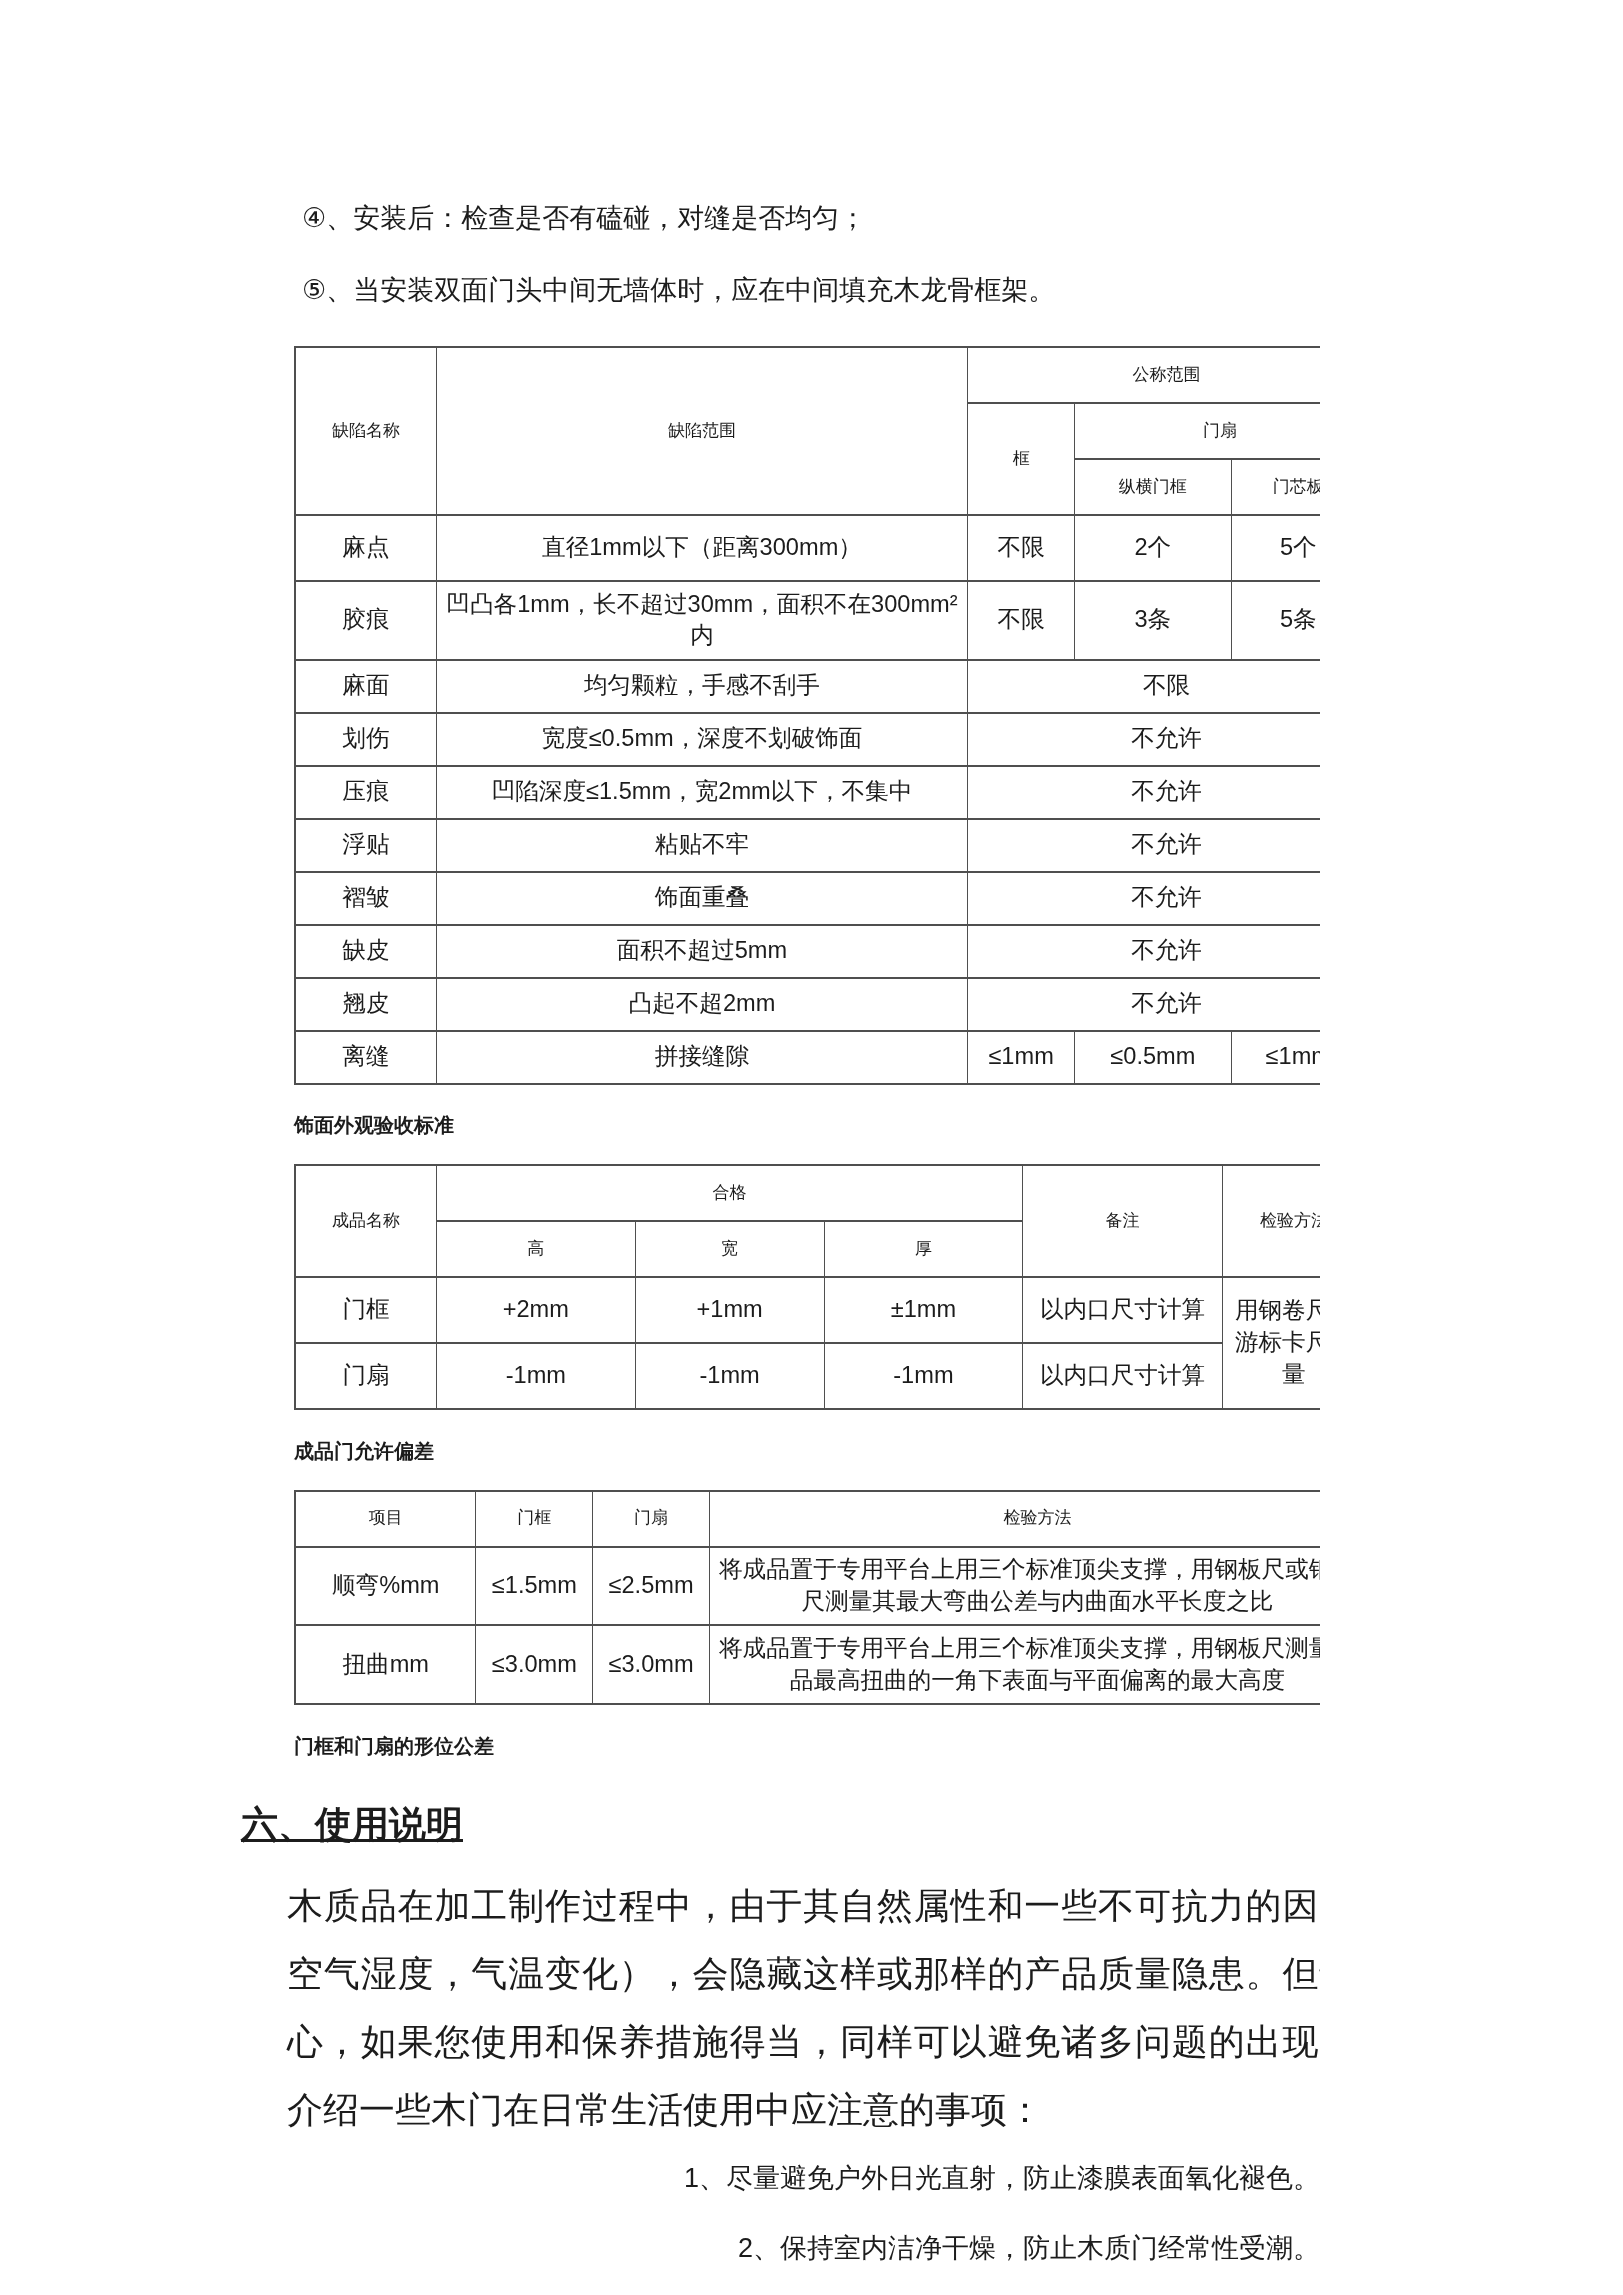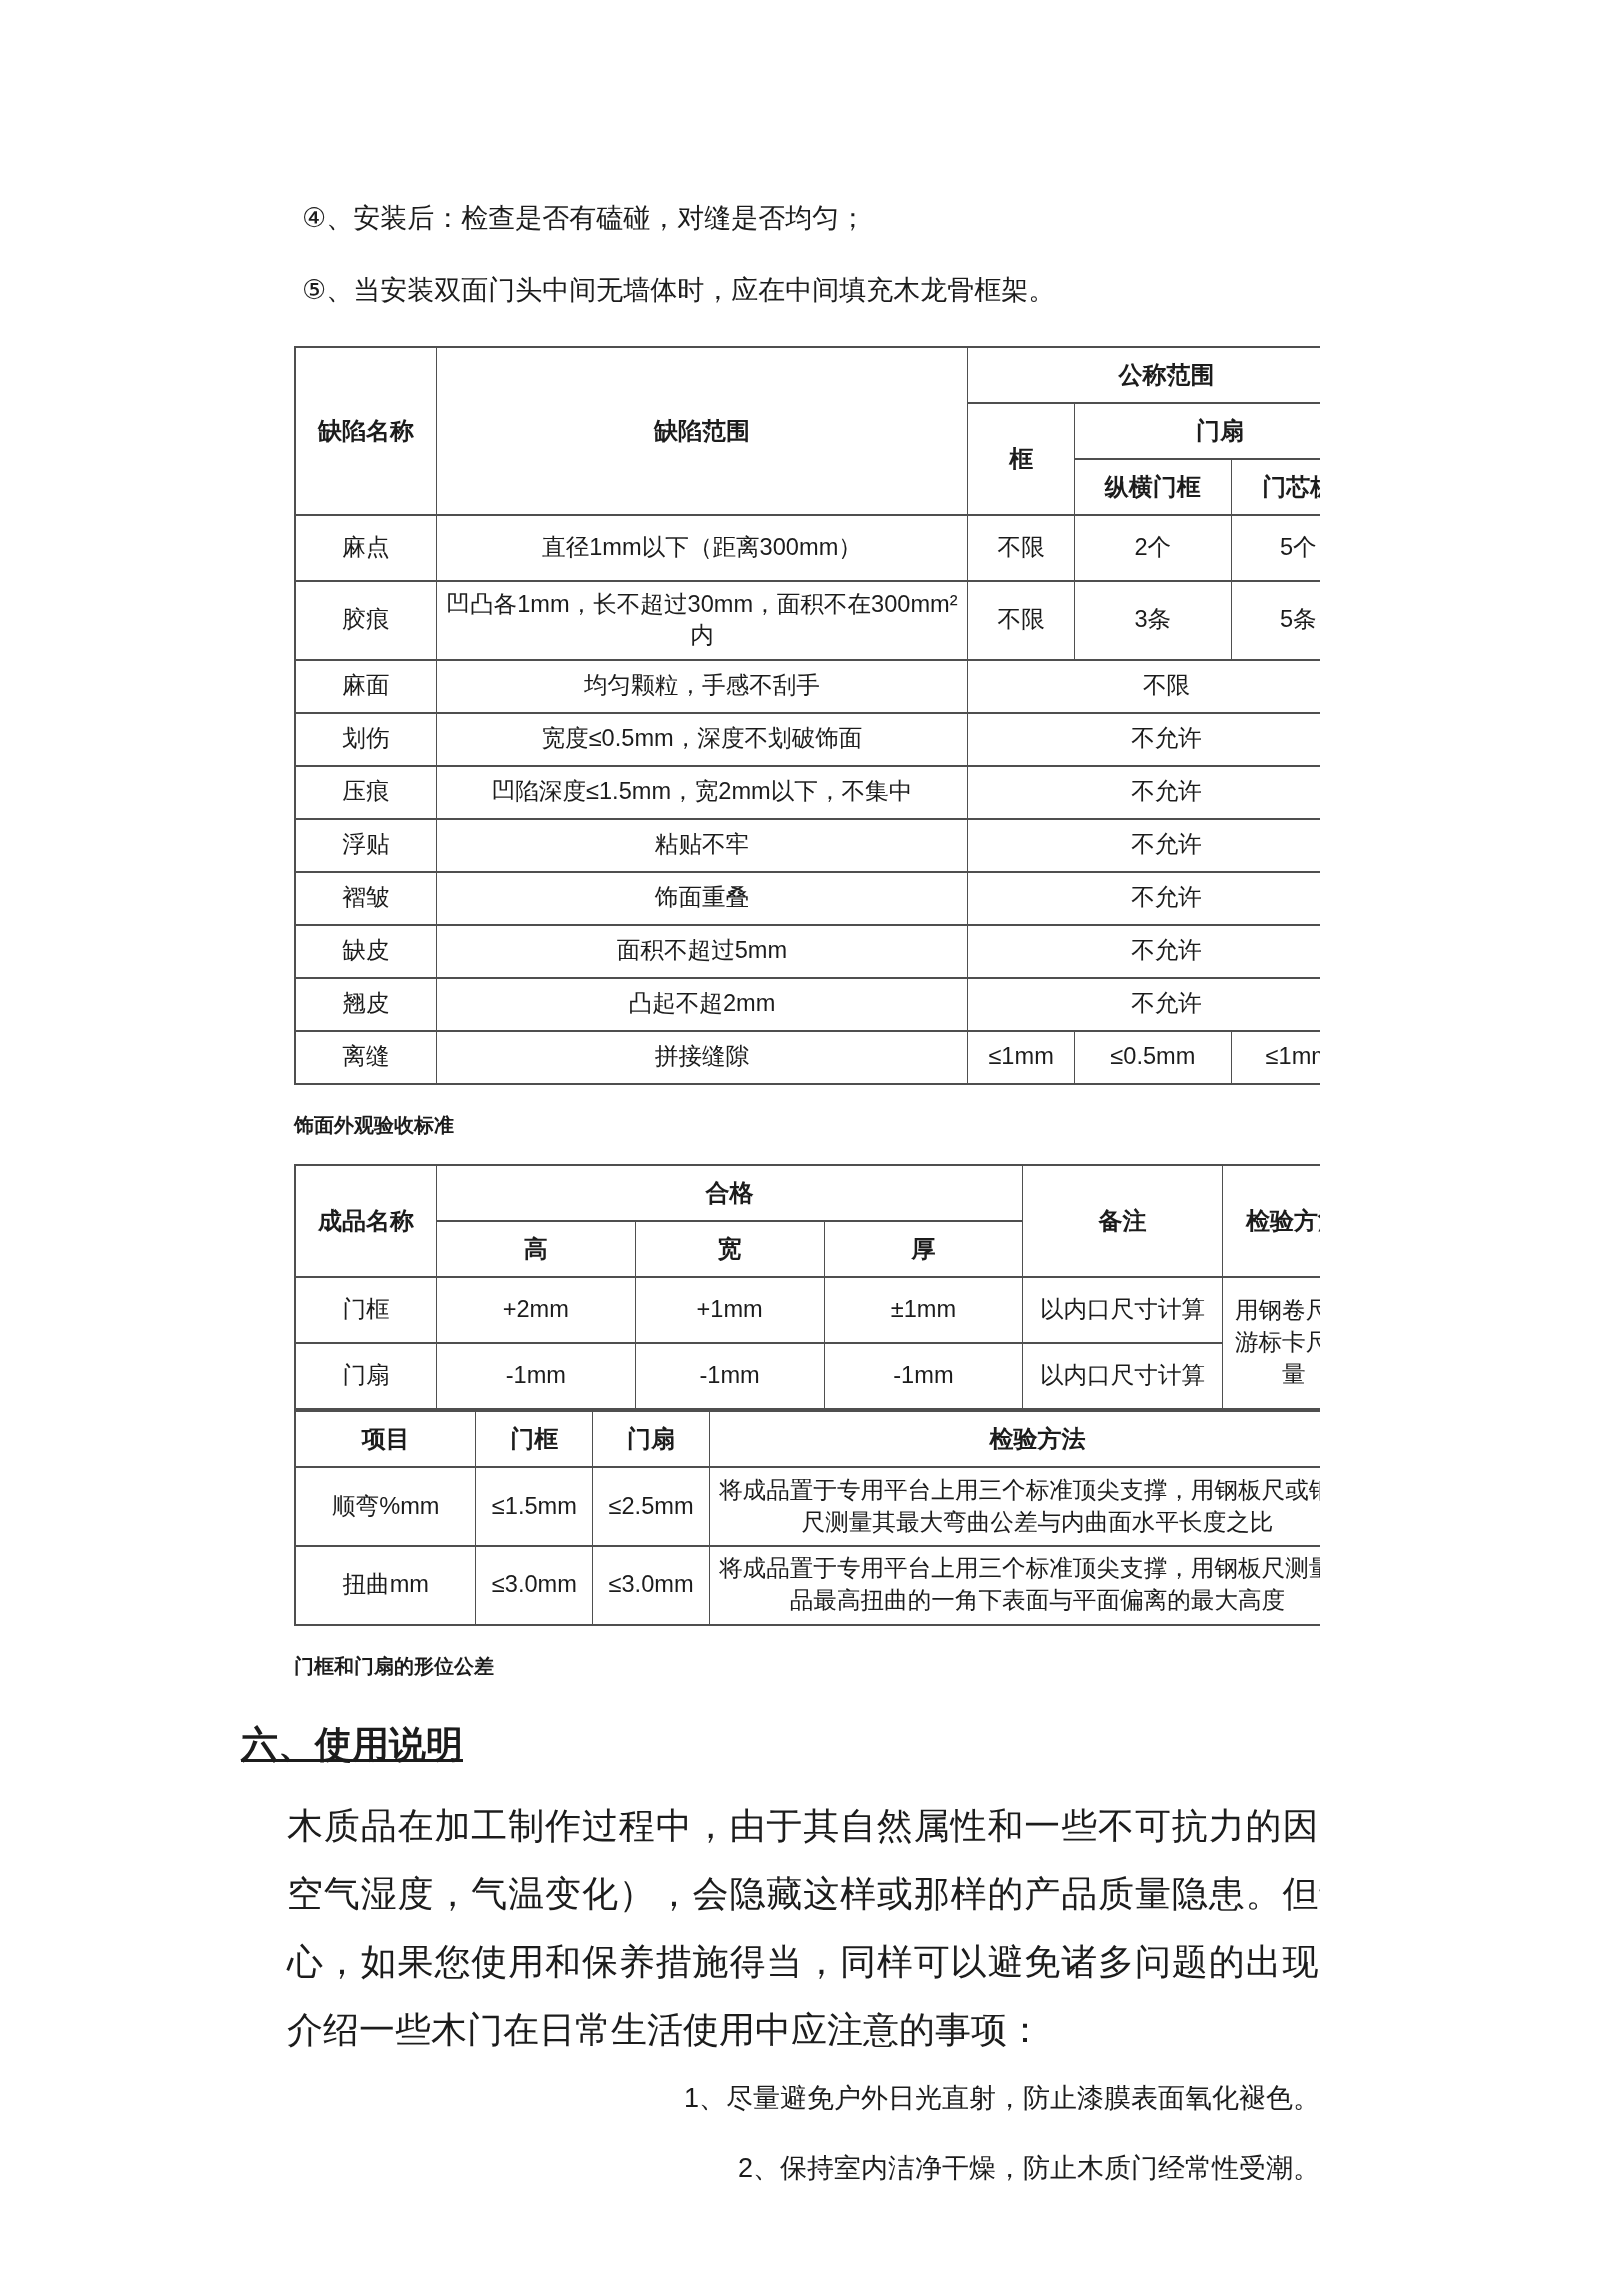--- a/index.html
+++ b/index.html
@@ -53,8 +53,8 @@
     overflow: hidden;
   }
   table.tbl td.hd {
-    font-weight: bold;
-    font-size: 24px;
+    font-weight: normal;
+    font-size: 17px;
   }
   .caption {
     width: 1073px;

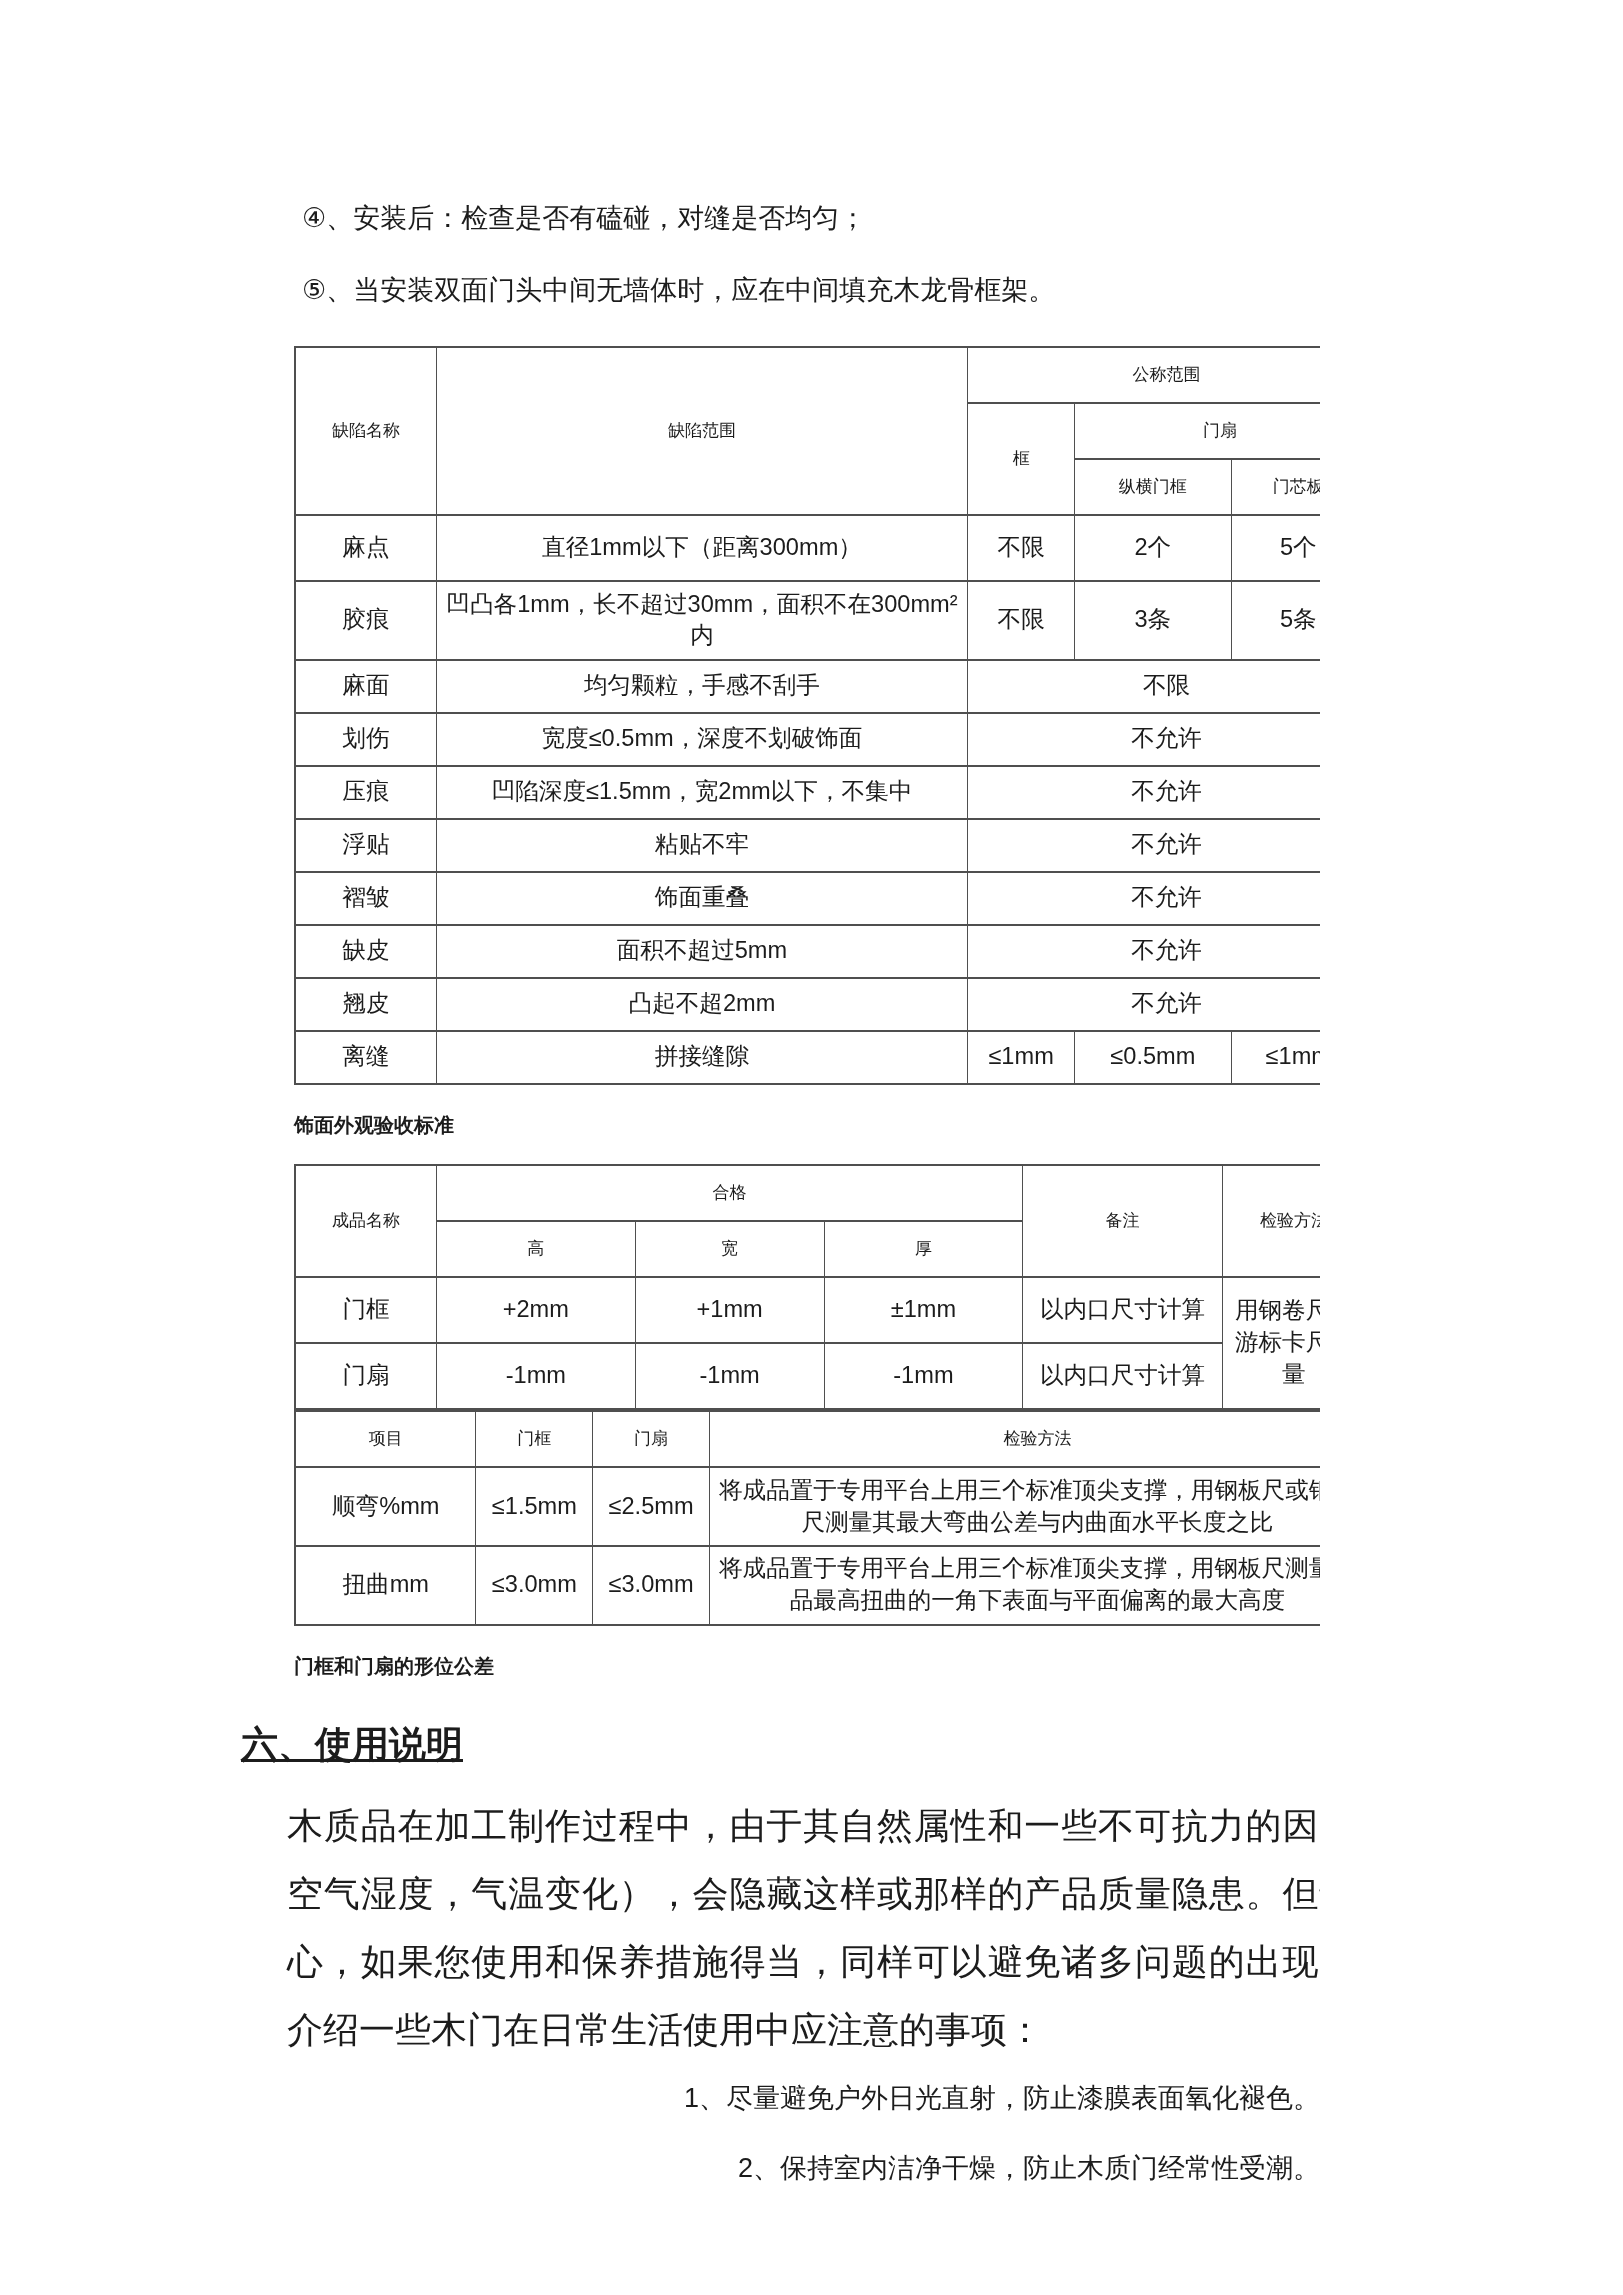--- a/index.html
+++ b/index.html
@@ -228,6 +228,7 @@
     </tbody>
       </table>
   </div>
+  <div class="caption">成品门允许偏差</div>
 
   <div class="tbl-wrap">
     <table class="tbl">

